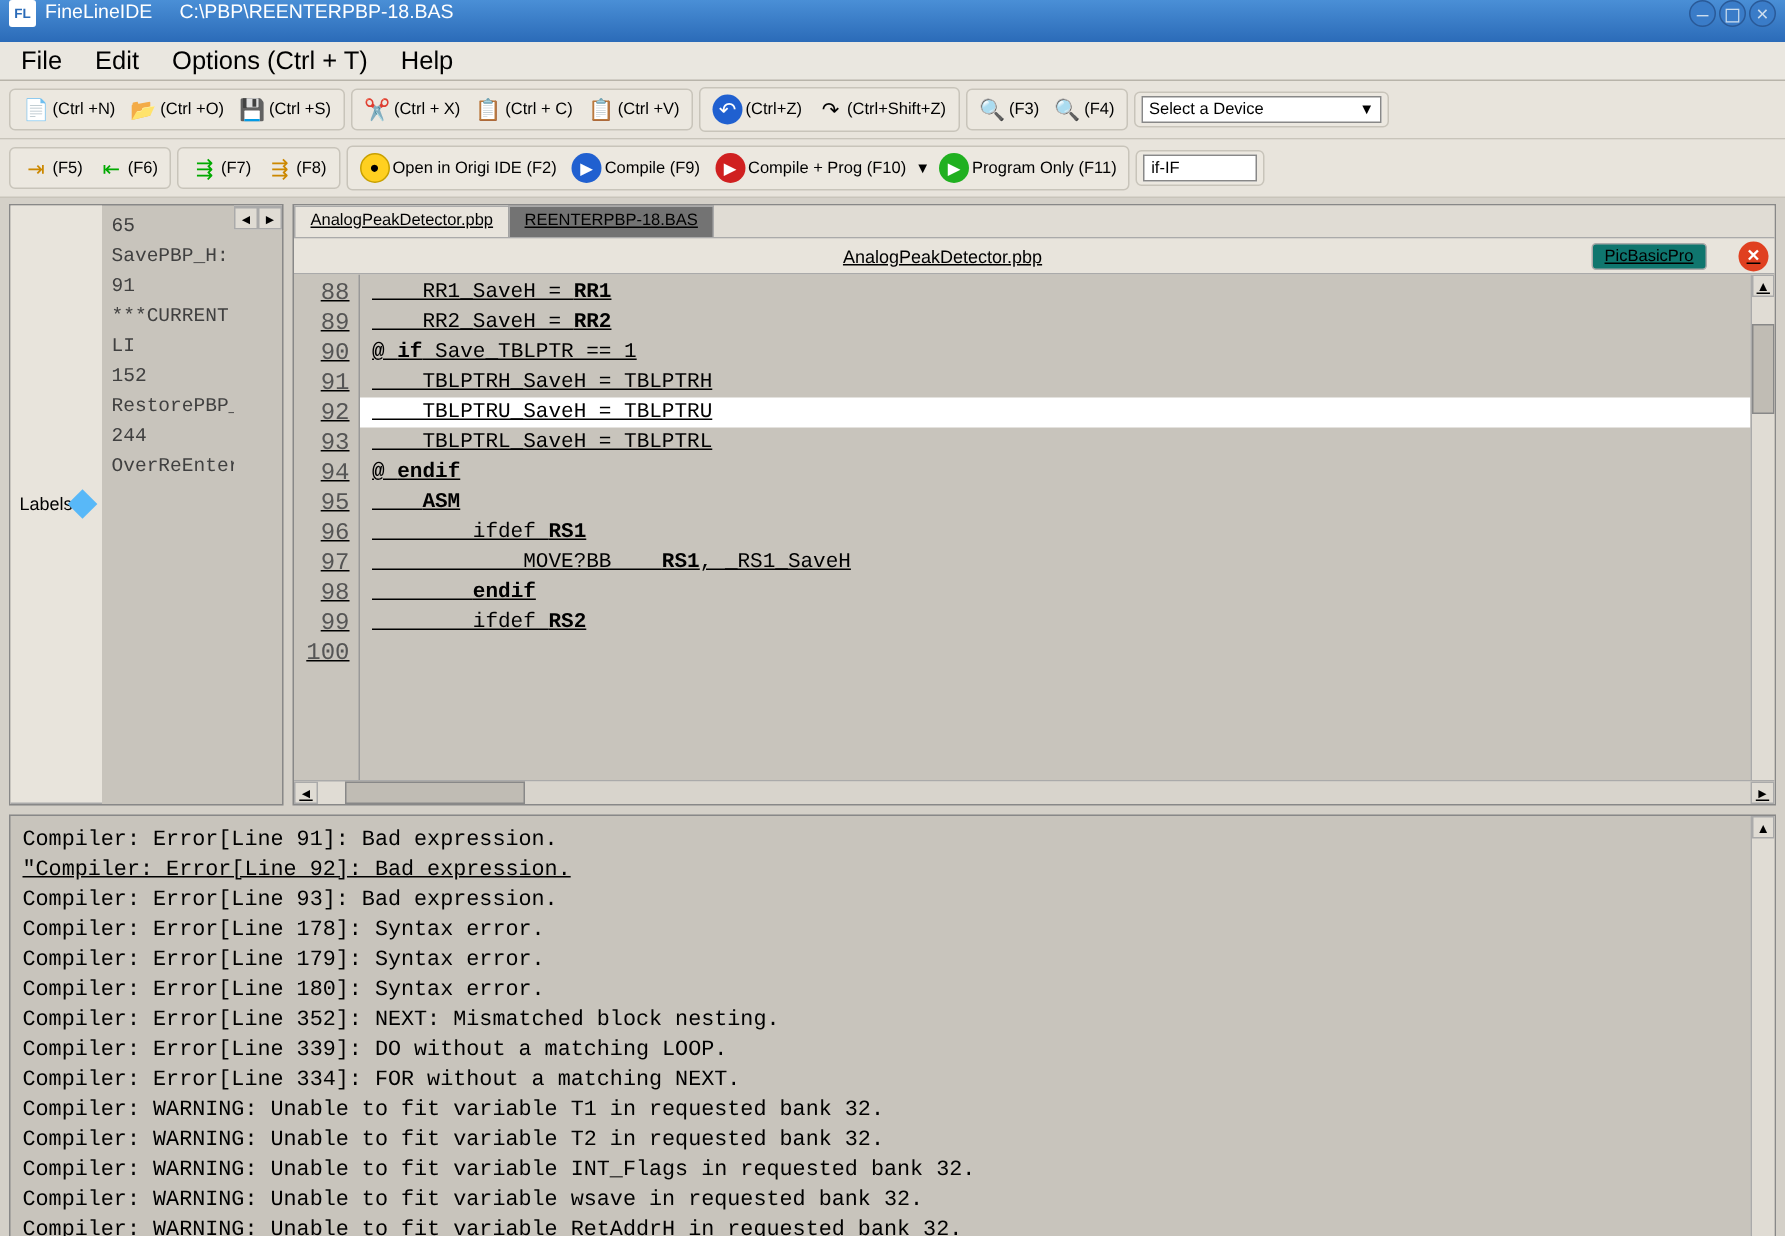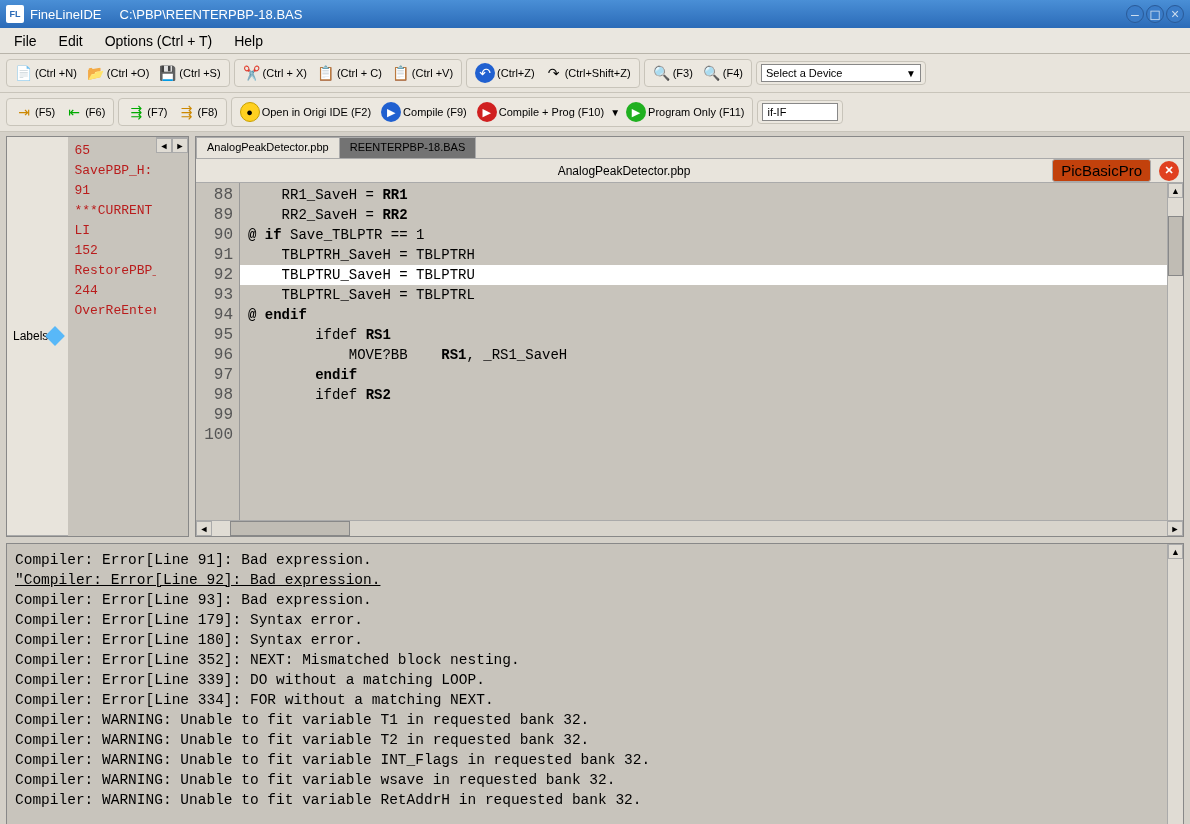--- a/index.html
+++ b/index.html
@@ -4,7 +4,7 @@
 <style>
 * { box-sizing: border-box; margin: 0; padding: 0; }
 body { font-family: Tahoma, Arial, sans-serif; font-size: 11px; background: #d4d0c8; width: 1190px; height: 824px; overflow: hidden; }
-.titlebar { height: 28px; background: linear-gradient(to bottom, #4a8fd6, #2b6bb8); color: #fff; display: flex; align-items: center; padding: 0 6px; }
+.titlebar { height: 28px; background: linear-gradient(to bottom, #4a8fd6, #2b6bb8); color: #fff; display: flex; align-items: flex-start; padding: 0 6px; }
 .titlebar-icon { width: 18px; height: 18px; background: #fff; color: #2b6bb8; font-size: 9px; font-weight: bold; display: flex; align-items: center; justify-content: center; border-radius: 2px; margin-right: 6px; }
 .titlebar-text { flex: 1; font-size: 13px; }
 .win-controls { display: flex; gap: 2px; }

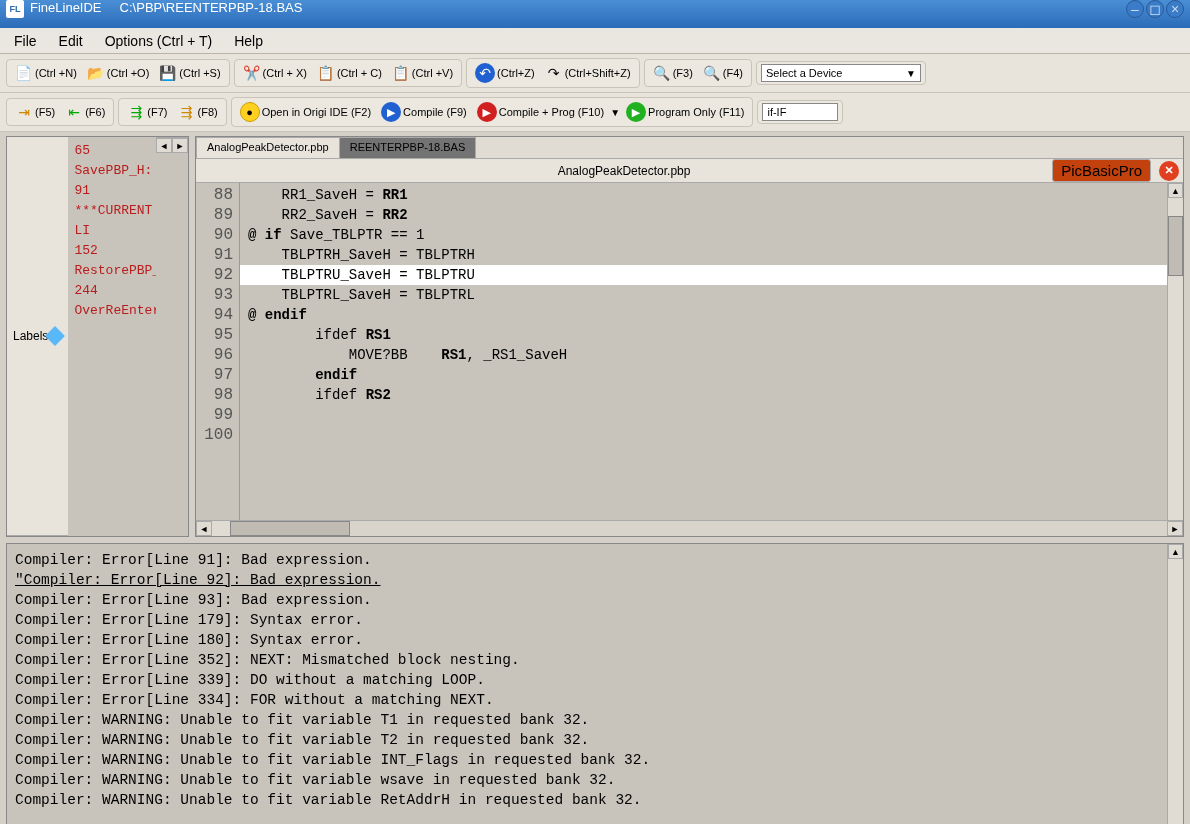--- a/index.html
+++ b/index.html
@@ -10,7 +10,7 @@
 .win-controls { display: flex; gap: 2px; }
 .win-btn { width: 18px; height: 18px; border-radius: 50%; background: #3a7cc8; border: 1px solid #2a5a98; display: flex; align-items: center; justify-content: center; color: #cde; font-size: 14px; cursor: pointer; }
 .menubar { height: 26px; background: #eae7e0; display: flex; align-items: center; padding: 0 4px; gap: 2px; border-bottom: 1px solid #b8b4aa; }
-.menu-item { padding: 4px 10px; cursor: pointer; font-size: 14px; text-align: center; }
+.menu-item { padding: 4px 10px; cursor: pointer; font-size: 17px; text-align: center; }
 .toolbar-row { background: #e8e4dc; padding: 4px 6px; display: flex; align-items: center; gap: 4px; border-bottom: 1px solid #c8c4ba; flex-wrap: wrap; }
 .tool-group { display: flex; align-items: center; gap: 2px; border: 1px solid #c8c4ba; border-radius: 4px; padding: 2px 4px; background: #ece8e0; }
 .tool-btn { display: flex; align-items: center; gap: 2px; padding: 2px 4px; cursor: pointer; border-radius: 3px; font-size: 11px; }

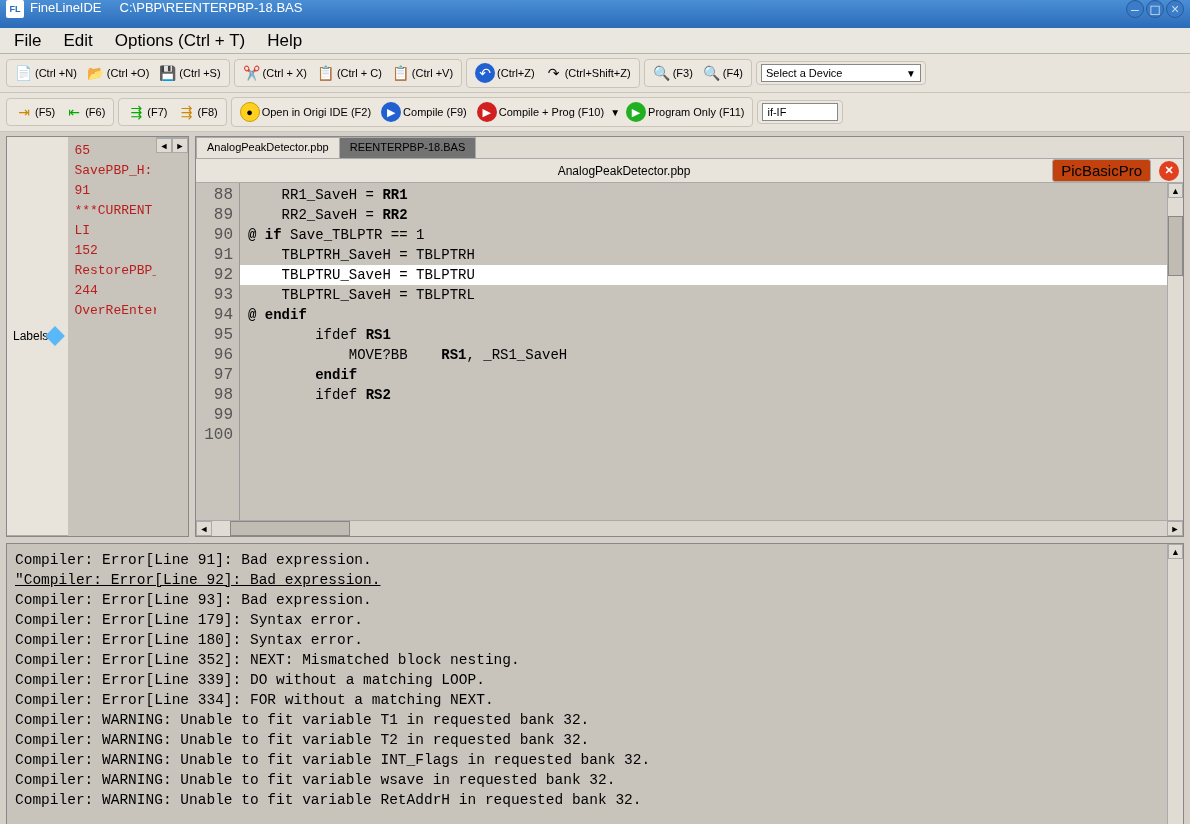--- a/index.html
+++ b/index.html
@@ -19,7 +19,7 @@
 .main-area { display: flex; height: 405px; padding: 4px 6px 0 6px; gap: 6px; }
 .sidebar { width: 183px; border: 1px solid #888; background: #c8c4bc; display: flex; }
 .sidebar-head { background: #e8e4dc; border-bottom: 1px solid #aaa; padding: 3px 6px; display: flex; align-items: center; justify-content: space-between; font-size: 12px; }
-.sidebar-content { flex: 1; padding: 4px 6px; font-family: 'Courier New', monospace; font-size: 13px; color: #b91c1c; overflow: hidden; line-height: 20px; }
+.sidebar-content { flex: 1; padding: 4px 6px; font-family: 'Courier New', monospace; font-size: 13px; color: #404040; overflow: hidden; line-height: 20px; }
 .sidebar-scroll { height: 16px; background: #e8e4dc; border-top: 1px solid #aaa; display: flex; }
 .scroll-arrow { width: 16px; height: 15px; background: #e0dcd4; border: 1px solid #aaa; display: flex; align-items: center; justify-content: center; font-size: 9px; cursor: pointer; }
 .scroll-track { flex: 1; background: #d8d4cc; }

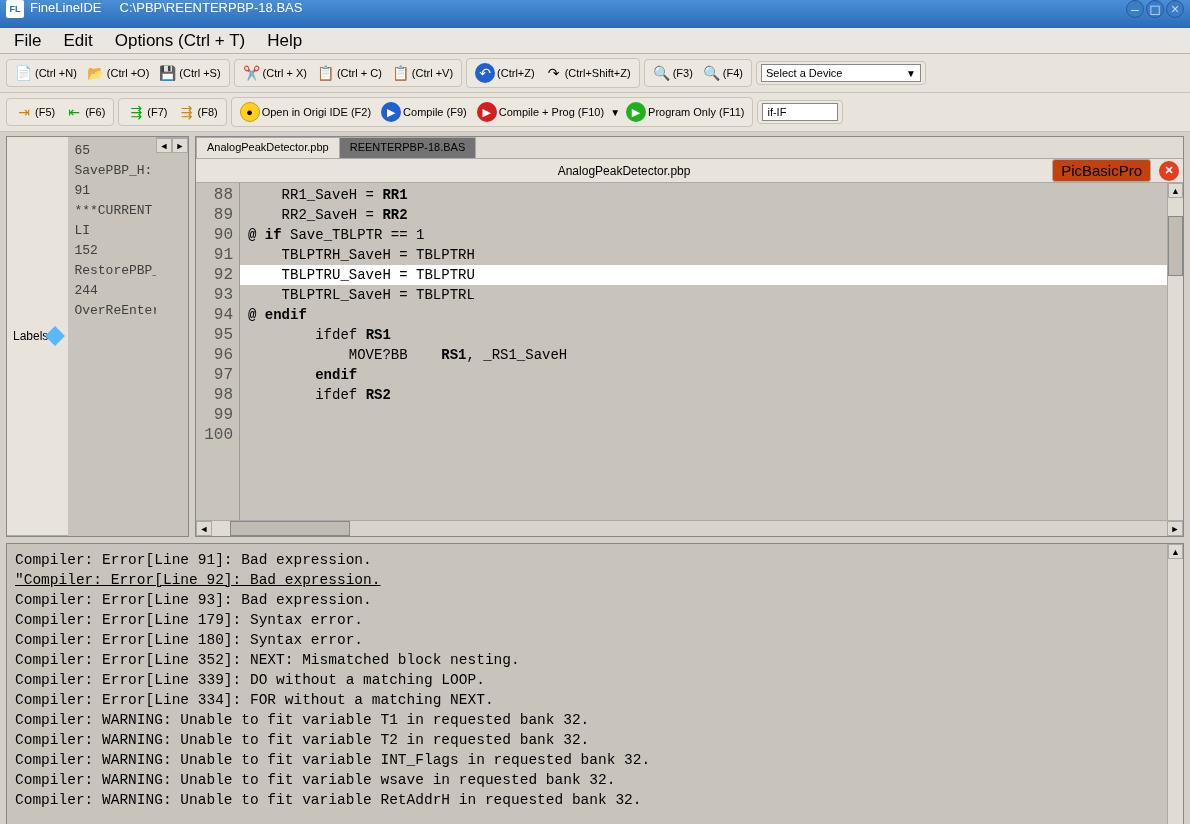--- a/index.html
+++ b/index.html
@@ -23,7 +23,7 @@
 .sidebar-scroll { height: 16px; background: #e8e4dc; border-top: 1px solid #aaa; display: flex; }
 .scroll-arrow { width: 16px; height: 15px; background: #e0dcd4; border: 1px solid #aaa; display: flex; align-items: center; justify-content: center; font-size: 9px; cursor: pointer; }
 .scroll-track { flex: 1; background: #d8d4cc; }
-.editor-area { flex: 1; display: flex; flex-direction: column; border: 1px solid #888; }
+.editor-area { flex: 1; display: flex; flex-direction: column; border: 1px solid #888; text-decoration: underline; }
 .tabs { display: flex; background: #e0dcd4; height: 22px; border-bottom: 1px solid #aaa; }
 .tab { padding: 3px 10px; border: 1px solid #aaa; border-bottom: none; background: #e8e4dc; font-size: 11px; cursor: pointer; margin-right: -1px; }
 .tab.active { background: #737373; }

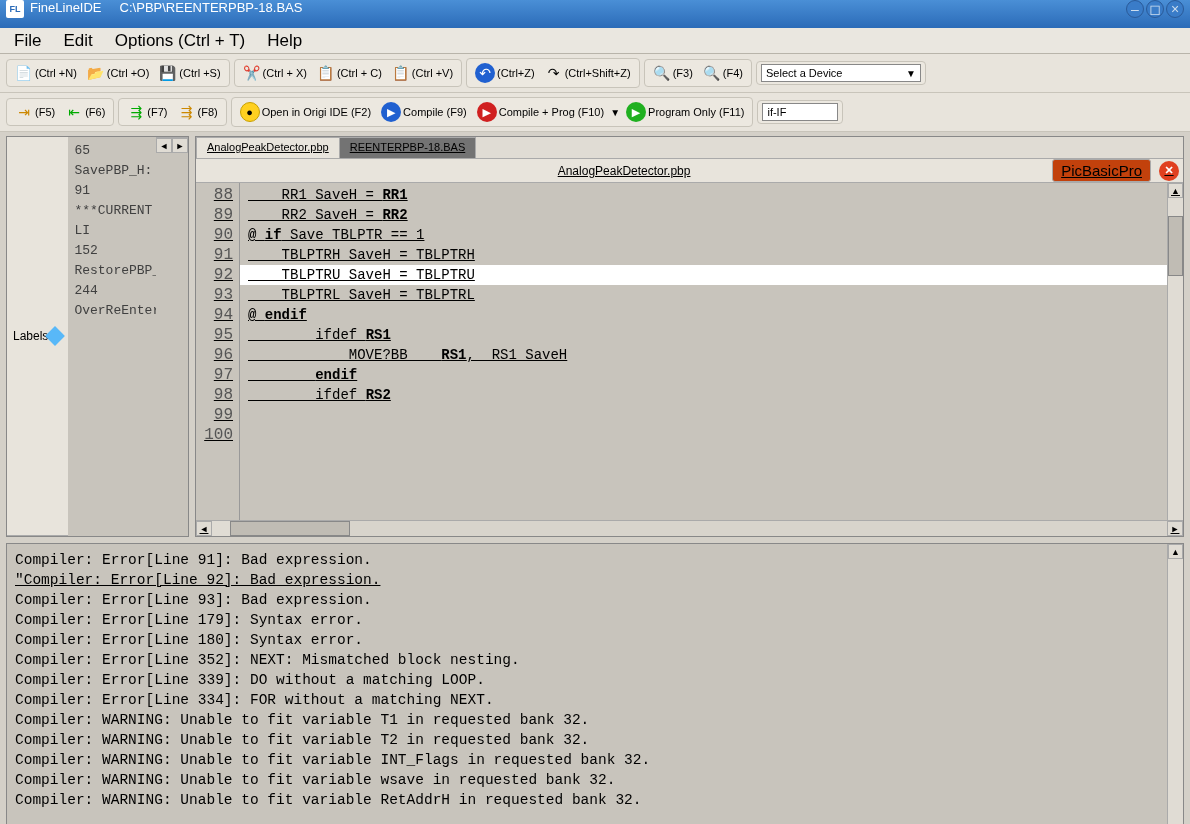--- a/index.html
+++ b/index.html
@@ -29,7 +29,7 @@
 .tab.active { background: #737373; }
 .editor-header { height: 24px; background: #e8e4dc; display: flex; align-items: center; border-bottom: 1px solid #aaa; }
 .editor-title { flex: 1; text-align: center; font-size: 12px; }
-.lang-badge { padding: 2px 8px; border: 1px solid #aaa; background: #c2410c; font-size: 15px; border-radius: 3px; margin-right: 8px; }
+.lang-badge { padding: 2px 8px; border: 1px solid #aaa; background: #0f766e; font-size: 11px; border-radius: 3px; margin-right: 21px; }
 .close-btn { width: 20px; height: 20px; border-radius: 50%; background: #e04020; color: #fff; display: flex; align-items: center; justify-content: center; cursor: pointer; margin-right: 4px; font-weight: bold; }
 .code-wrap { flex: 1; display: flex; overflow: hidden; background: #c8c4bc; }
 .gutter { width: 44px; background: #c8c4bc; text-align: right; padding: 2px 6px 2px 2px; font-family: 'Courier New', monospace; font-size: 16px; color: #555; border-right: 1px solid #999; }

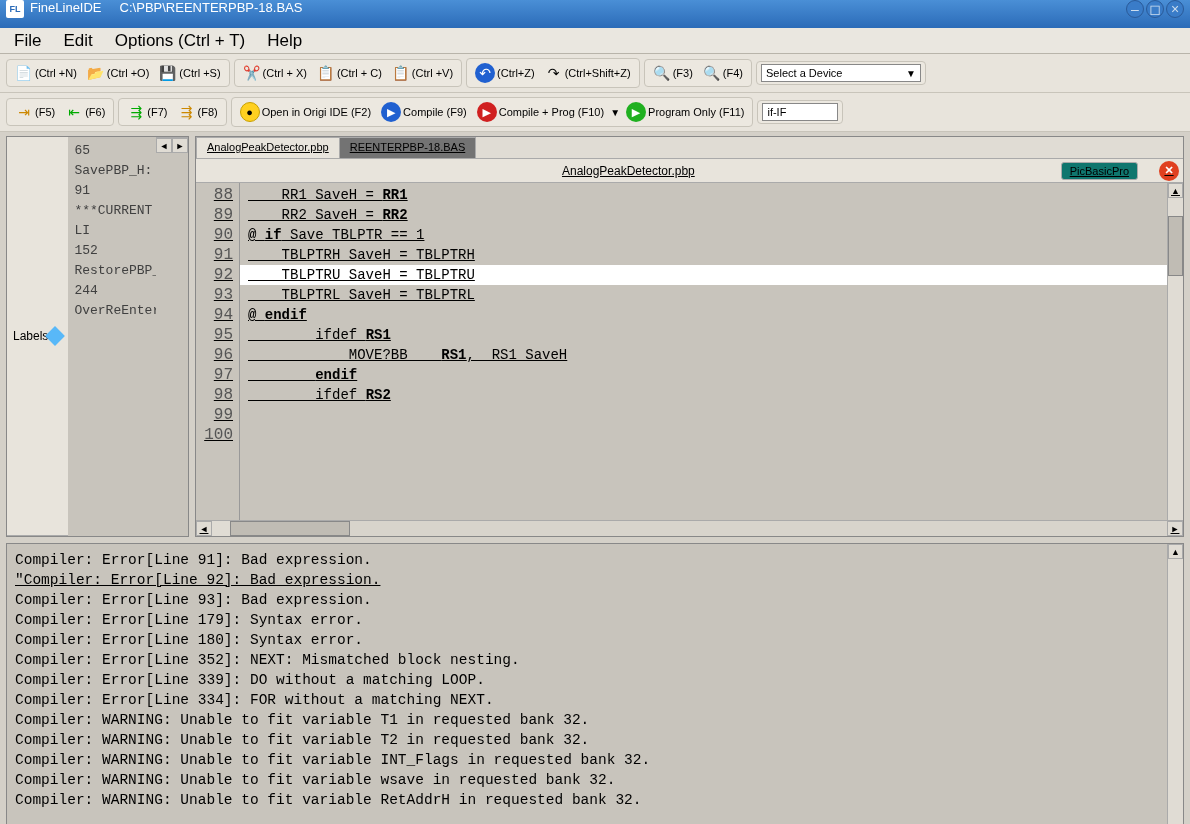--- a/index.html
+++ b/index.html
@@ -236,6 +236,7 @@
         <div class="code-line hl"><span>    TBLPTRU_SaveH = TBLPTRU</span></div>
         <div class="code-line"><span>    TBLPTRL_SaveH = TBLPTRL</span></div>
         <div class="code-line"><span class="bold">@ </span><span class="bold">endif</span></div>
+        <div class="code-line"><span>    </span><span class="bold">ASM</span></div>
         <div class="code-line"><span>        ifdef </span><span class="bold">RS1</span></div>
         <div class="code-line"><span>            MOVE?BB    </span><span class="bold">RS1</span><span>, _RS1_SaveH</span></div>
         <div class="code-line"><span>        </span><span class="bold">endif</span></div>

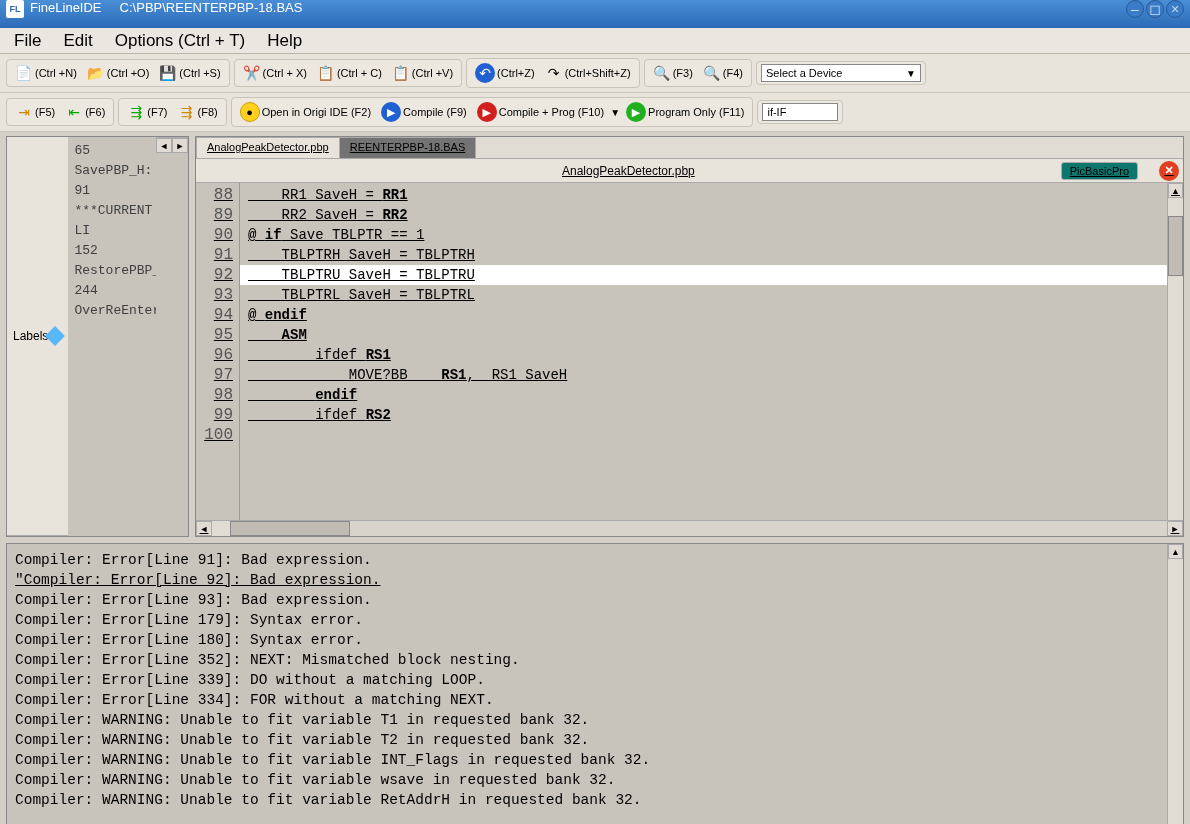--- a/index.html
+++ b/index.html
@@ -261,6 +261,7 @@
     <div class="output-line">Compiler: Error[Line 91]: Bad expression.</div>
     <div class="output-line underline">"Compiler: Error[Line 92]: Bad expression.</div>
     <div class="output-line">Compiler: Error[Line 93]: Bad expression.</div>
+    <div class="output-line">Compiler: Error[Line 178]: Syntax error.</div>
     <div class="output-line">Compiler: Error[Line 179]: Syntax error.</div>
     <div class="output-line">Compiler: Error[Line 180]: Syntax error.</div>
     <div class="output-line">Compiler: Error[Line 352]: NEXT: Mismatched block nesting.</div>

